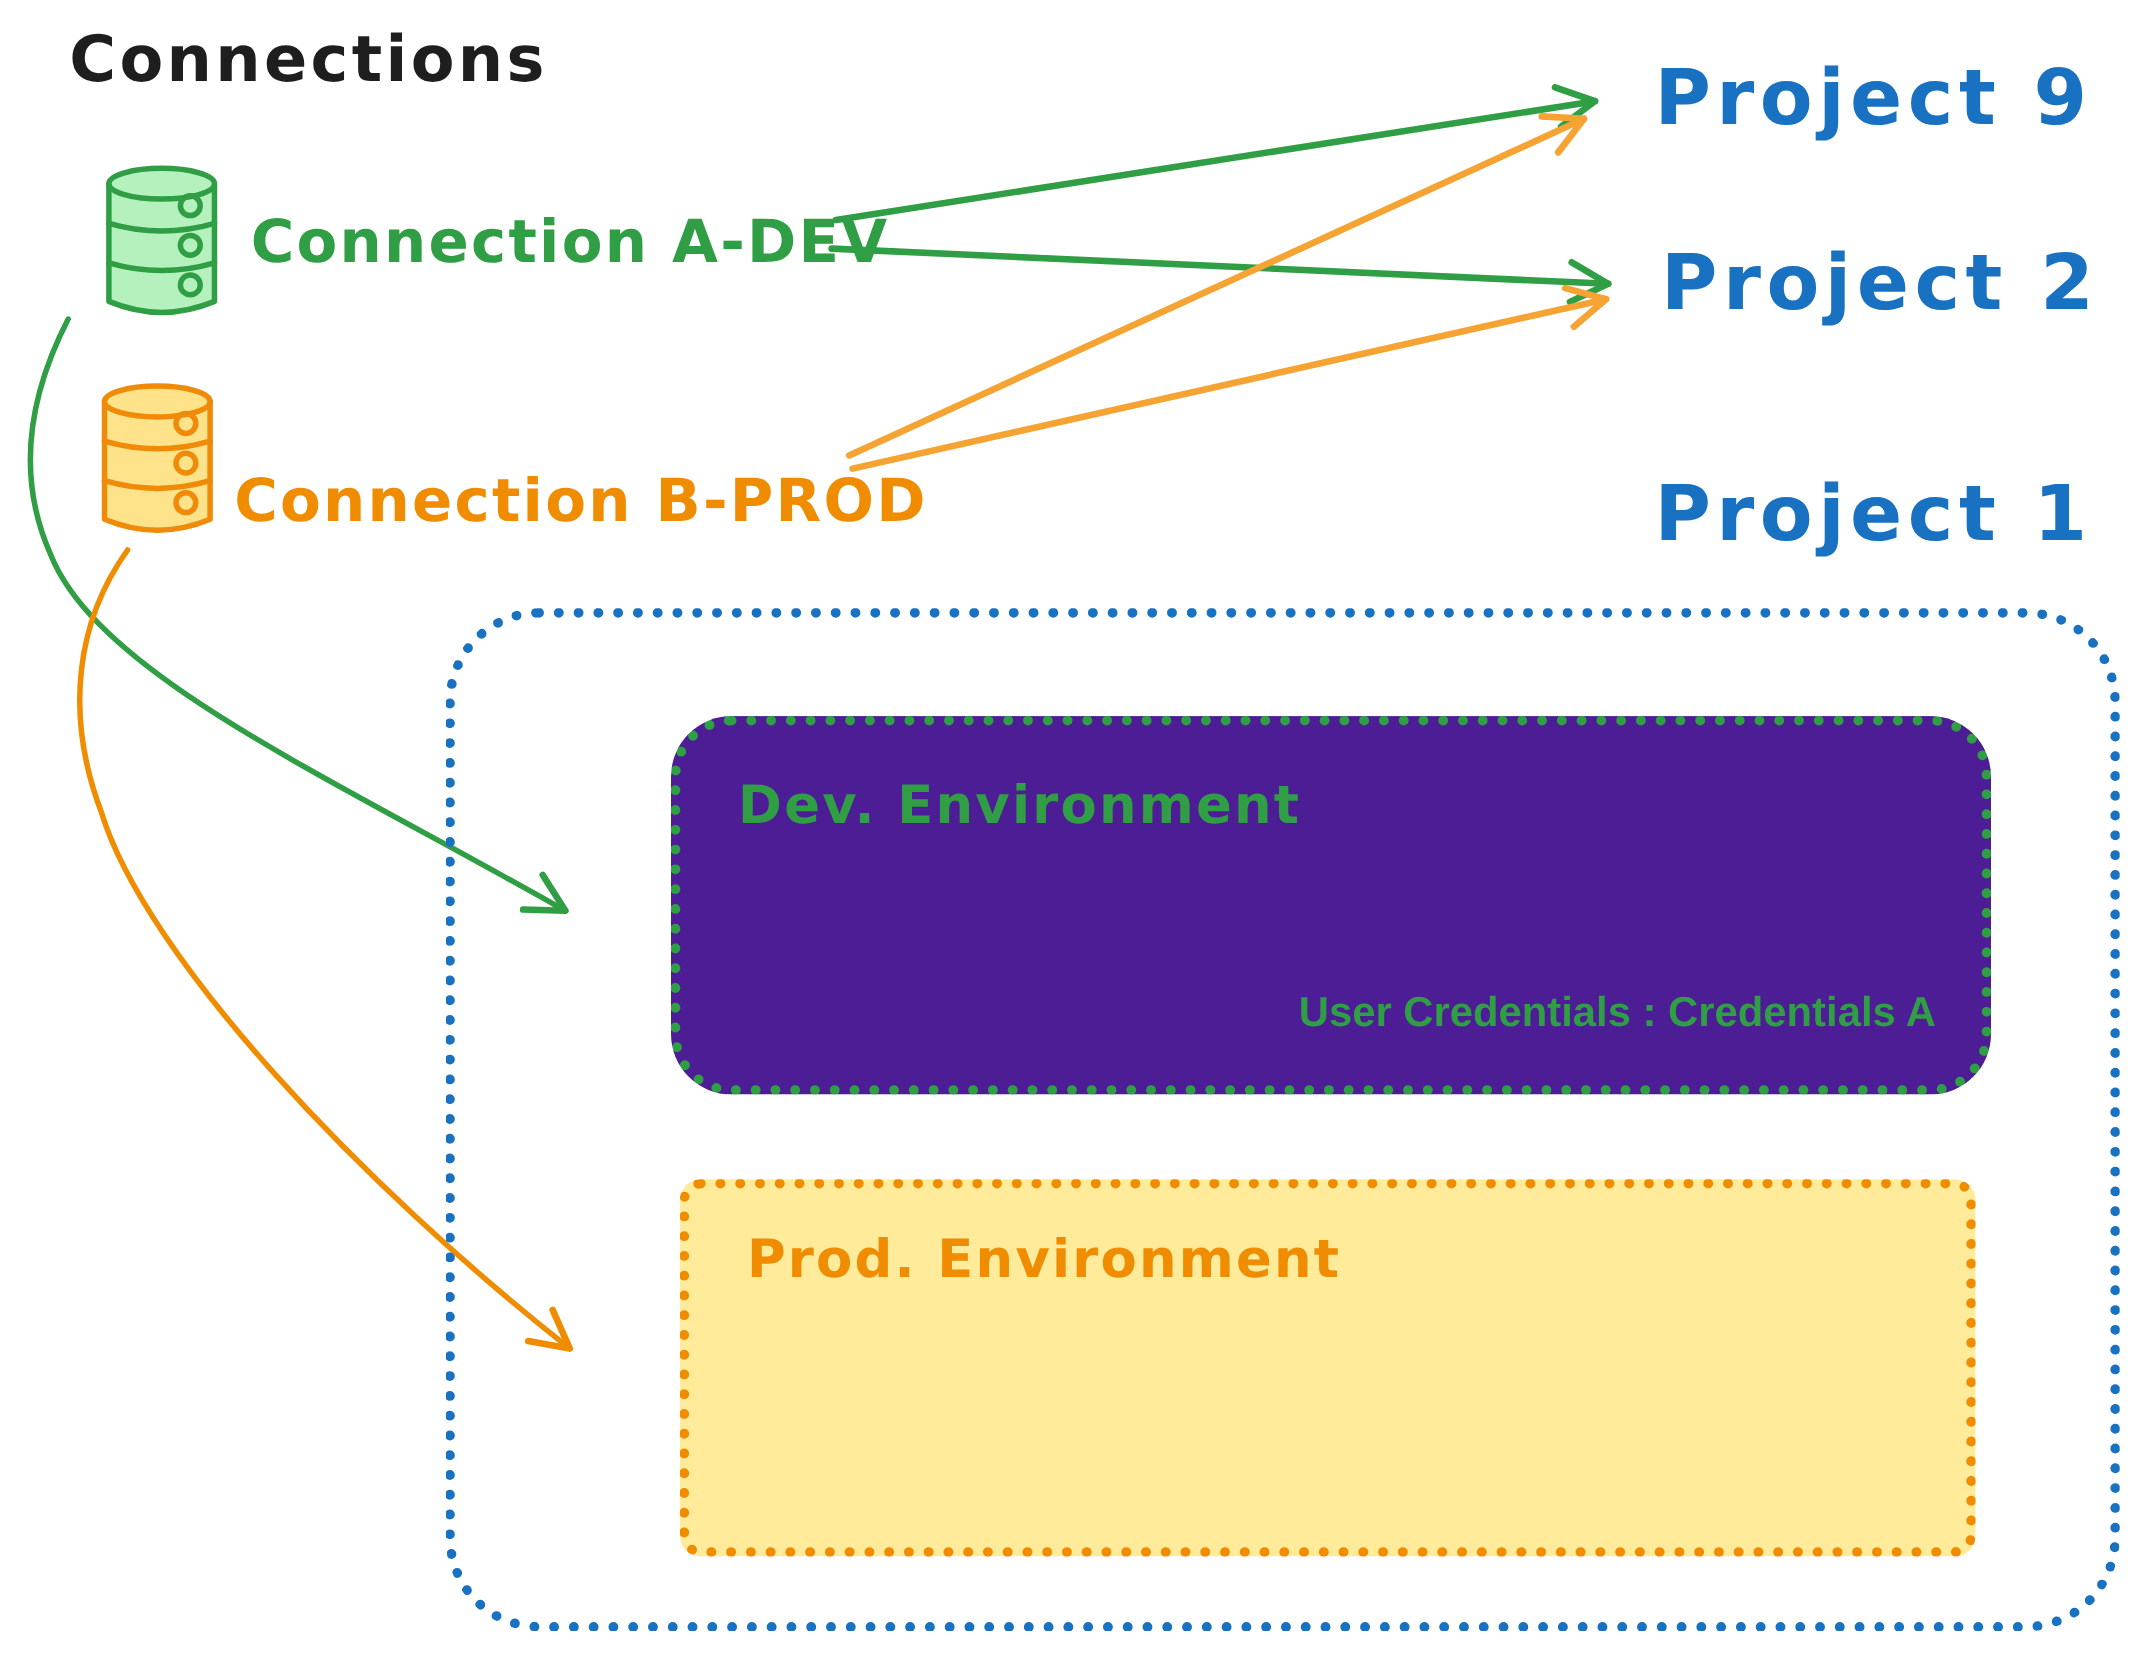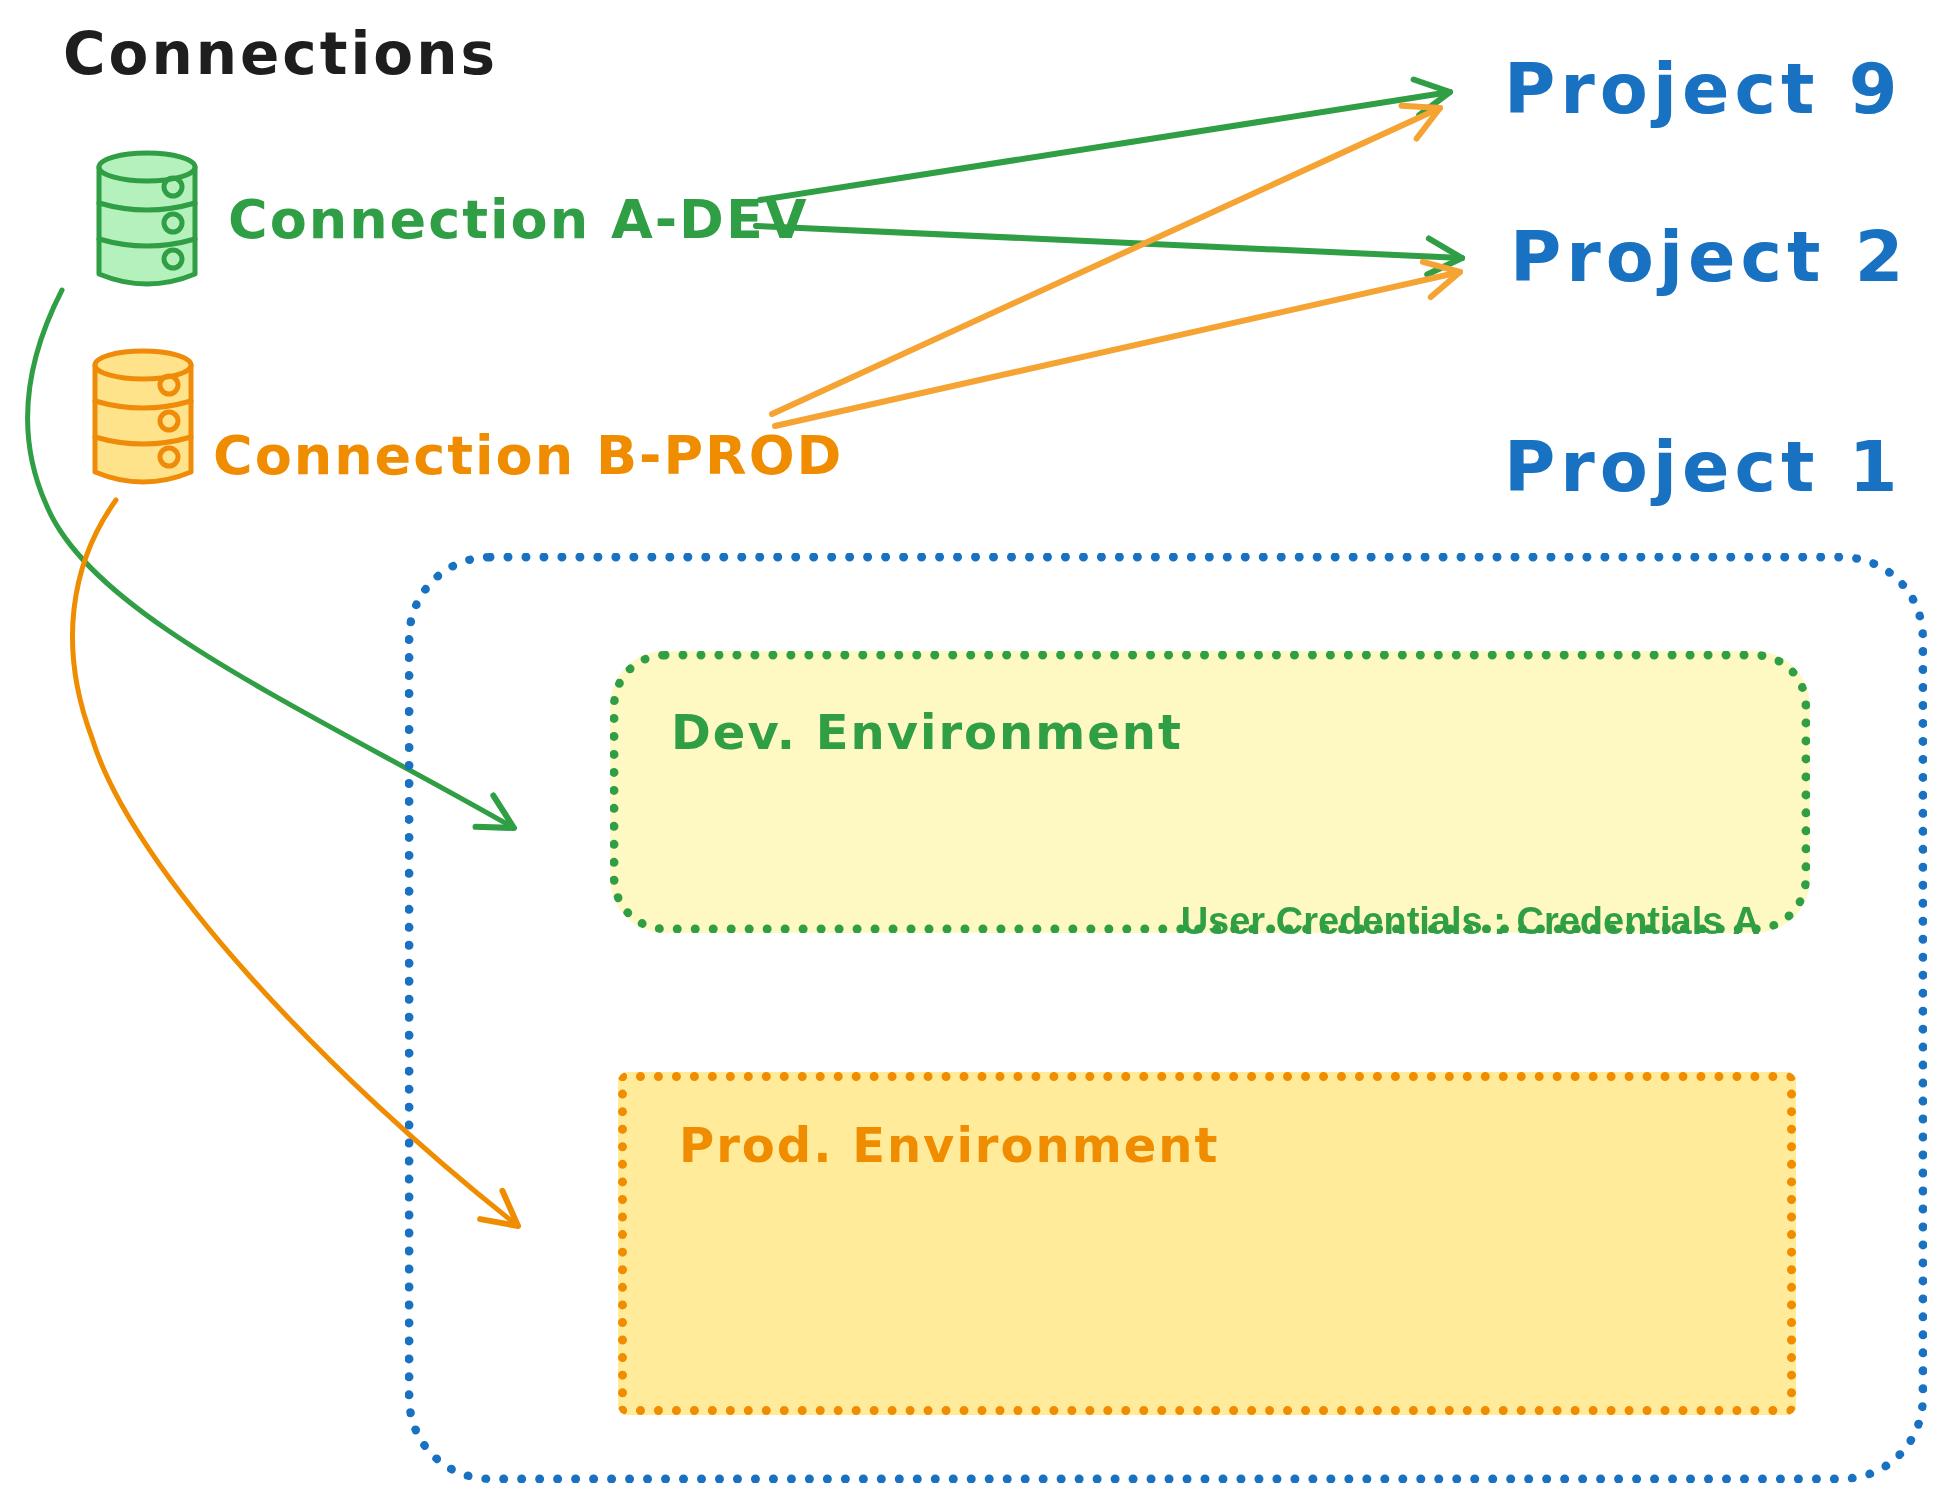--- a/index.html
+++ b/index.html
@@ -24,8 +24,8 @@
     border:9px dotted #1971c2;border-radius:85px;background:transparent;
   }
   .box-green{
-    left:196px;top:89px;width:1200px;height:282px;
-    border:9px dotted #2f9e44;border-radius:55px;background:#fef9c3;
+    left:196px;top:89px;width:1200px;height:344px;
+    border:9px dotted #2f9e44;border-radius:55px;background:#4c1d95;
   }
   .box-orange{
     left:204px;top:510px;width:1178px;height:343px;

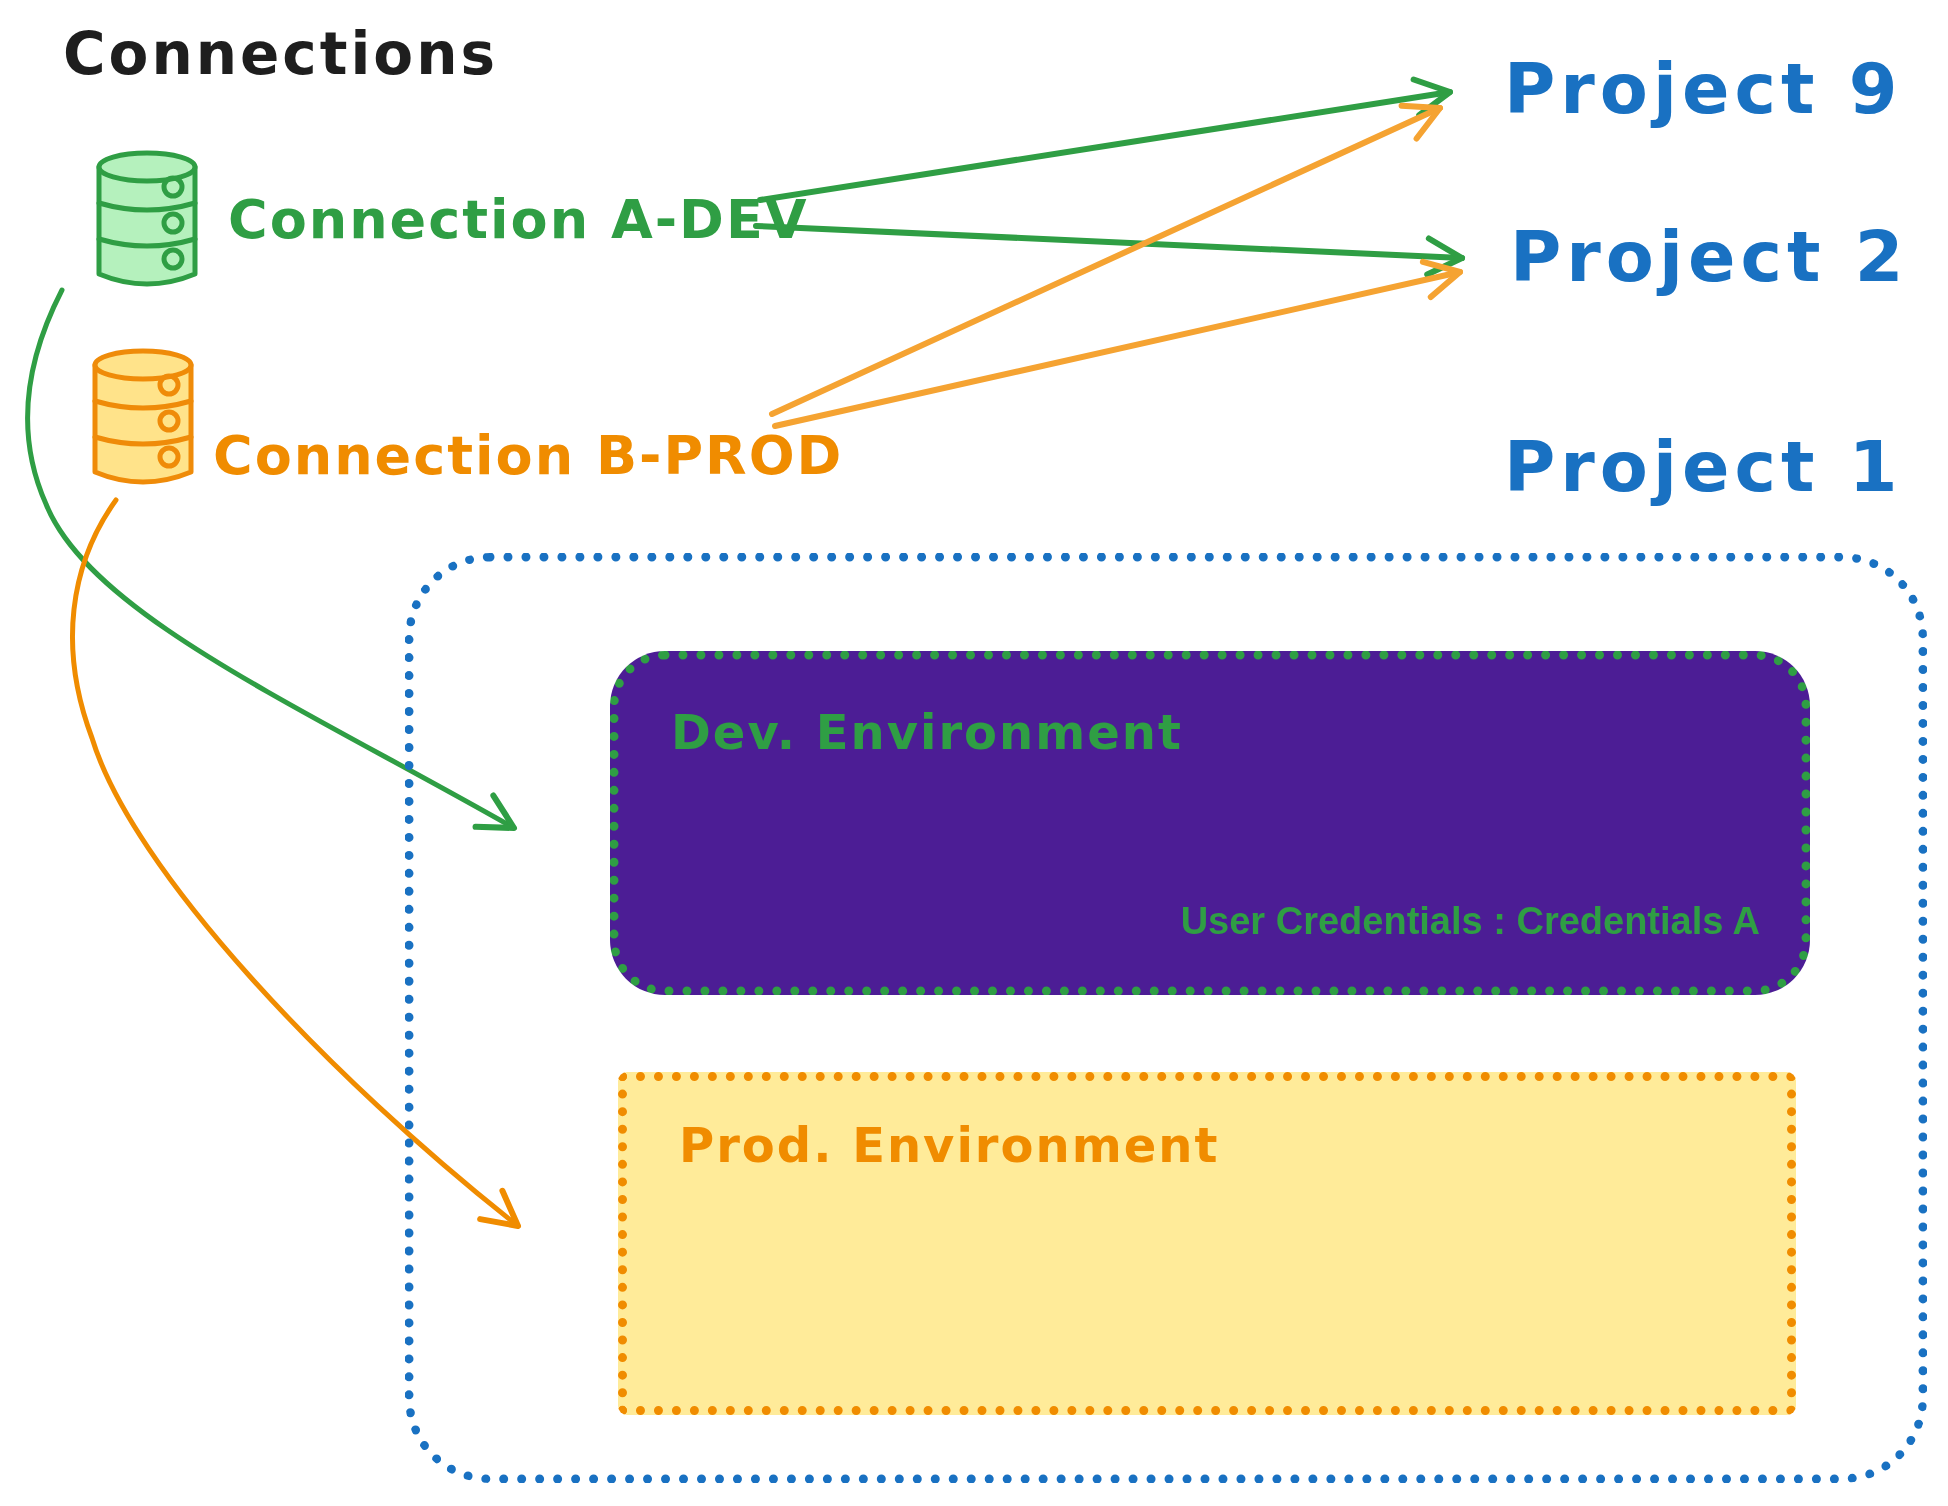--- a/index.html
+++ b/index.html
@@ -29,7 +29,7 @@
   }
   .box-orange{
     left:204px;top:510px;width:1178px;height:343px;
-    border:9px dotted #f08c00;border-radius:9px;background:#ffeb99;
+    border:9px dotted #f08c00;border-radius:19px;background:#ffeb99;
   }
   .env-title{position:absolute;left:52px;font-size:48px;font-weight:700;letter-spacing:2px;white-space:nowrap;}
   .box-green .env-title{top:44px;color:#2f9e44;}

